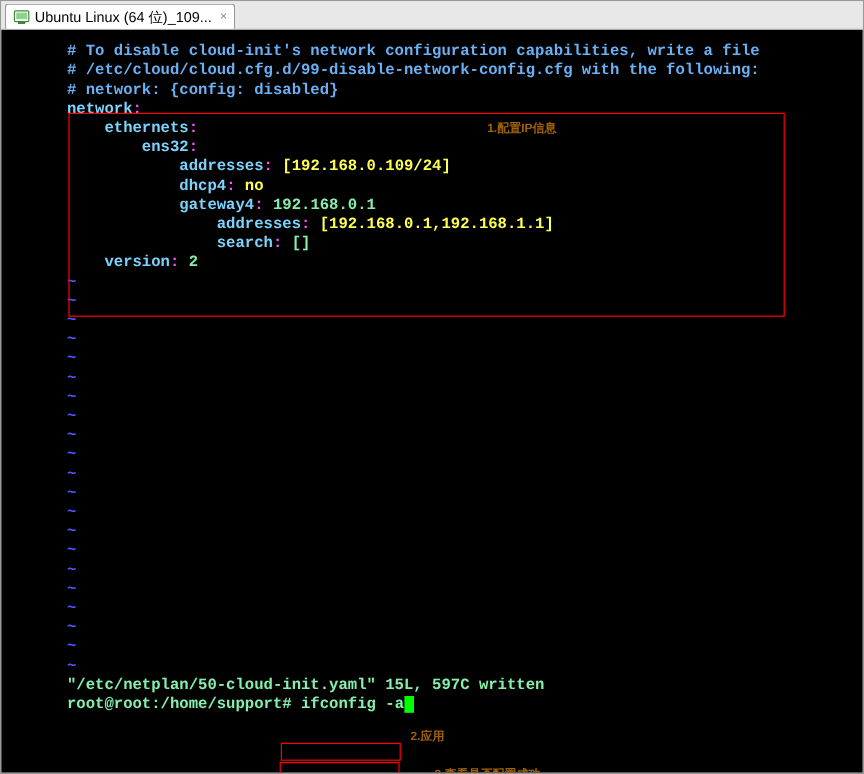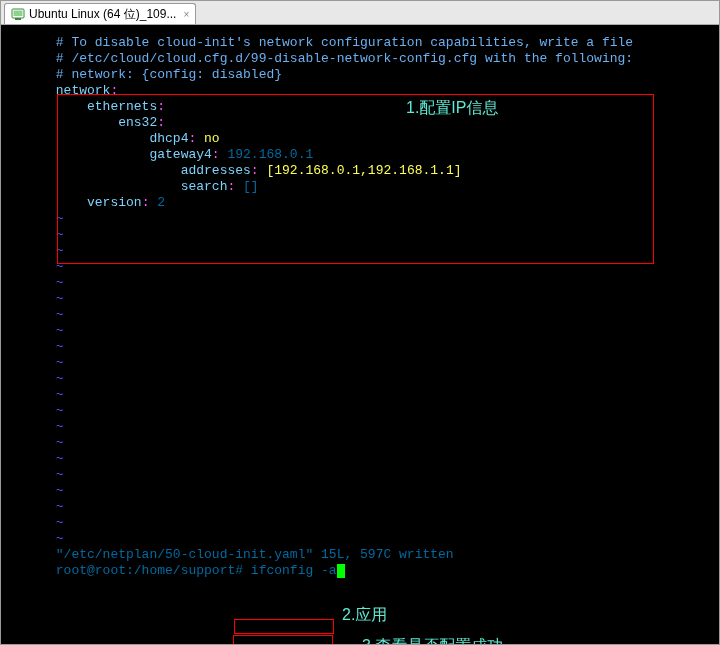--- a/index.html
+++ b/index.html
@@ -57,6 +57,7 @@
       line-height: 16px;
       position: relative;
       overflow: hidden;
+      font-weight: bold;
     }
     .line {
       white-space: pre;

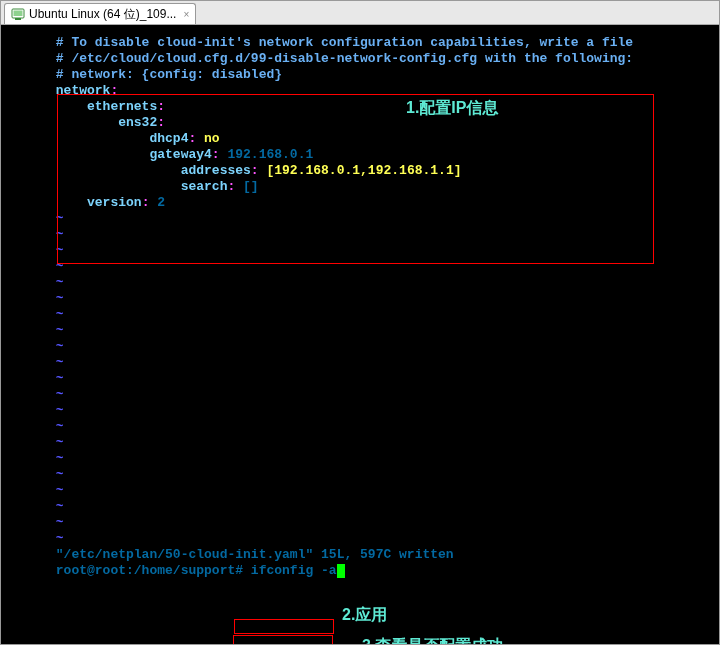--- a/index.html
+++ b/index.html
@@ -106,9 +106,9 @@
     }
     .annotation {
       position: absolute;
-      color: #5eead4;
+      color: #a16207;
       font-family: "SimSun", "Microsoft YaHei", sans-serif;
-      font-size: 16px;
+      font-size: 10px;
     }
     .ann1 { left: 405px; top: 75px; }
     .ann2 { left: 341px; top: 582px; }

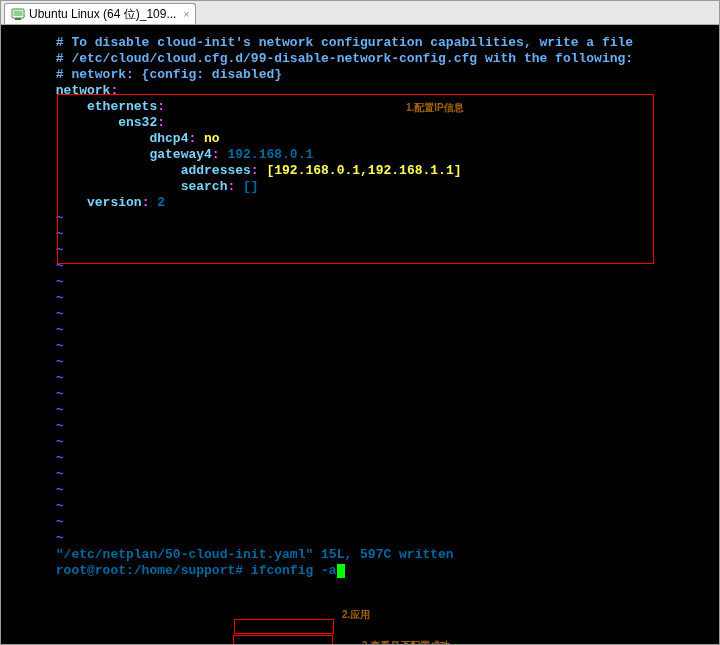--- a/index.html
+++ b/index.html
@@ -138,6 +138,7 @@
   <div class="line"><span class="cyan">      network</span><span class="magenta">:</span></div>
   <div class="line"><span class="cyan">          ethernets</span><span class="magenta">:</span></div>
   <div class="line"><span class="cyan">              ens32</span><span class="magenta">:</span></div>
+  <div class="line"><span class="cyan">                  addresses</span><span class="magenta">:</span><span class="yellow"> [192.168.0.109/24]</span></div>
   <div class="line"><span class="cyan">                  dhcp4</span><span class="magenta">:</span><span class="yellow"> no</span></div>
   <div class="line"><span class="cyan">                  gateway4</span><span class="magenta">:</span><span class="white"> 192.168.0.1</span></div>
   <div class="line"><span class="cyan">                      addresses</span><span class="magenta">:</span><span class="yellow"> [192.168.0.1,192.168.1.1]</span></div>

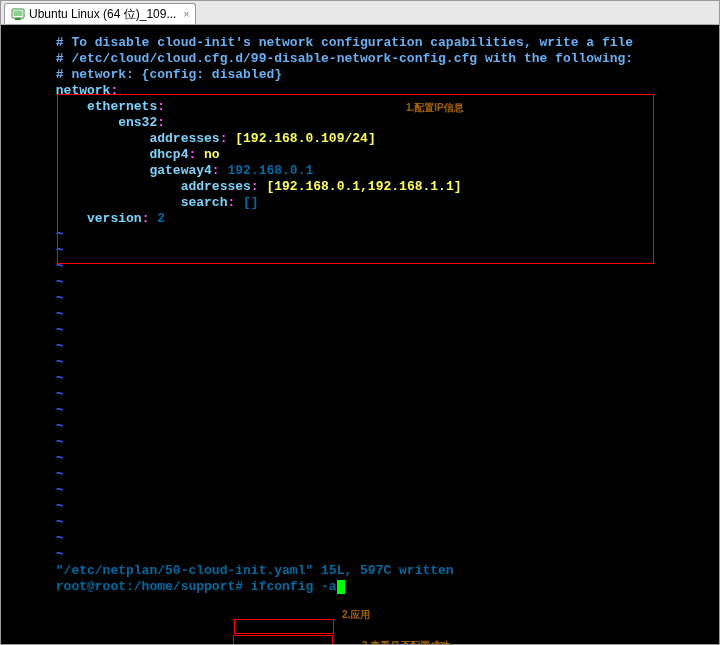--- a/index.html
+++ b/index.html
@@ -66,7 +66,7 @@
     .comment { color: #6ab0f3; }
     .cyan, .key { color: #7dd3fc; }
     .magenta, .colon { color: #ff55ff; }
-    .white { color: #0369a1; }
+    .white { color: #86efac; }
     .yellow { color: #ffff55; }
     .tilde { color: #5555ff; }
     .cursor {

